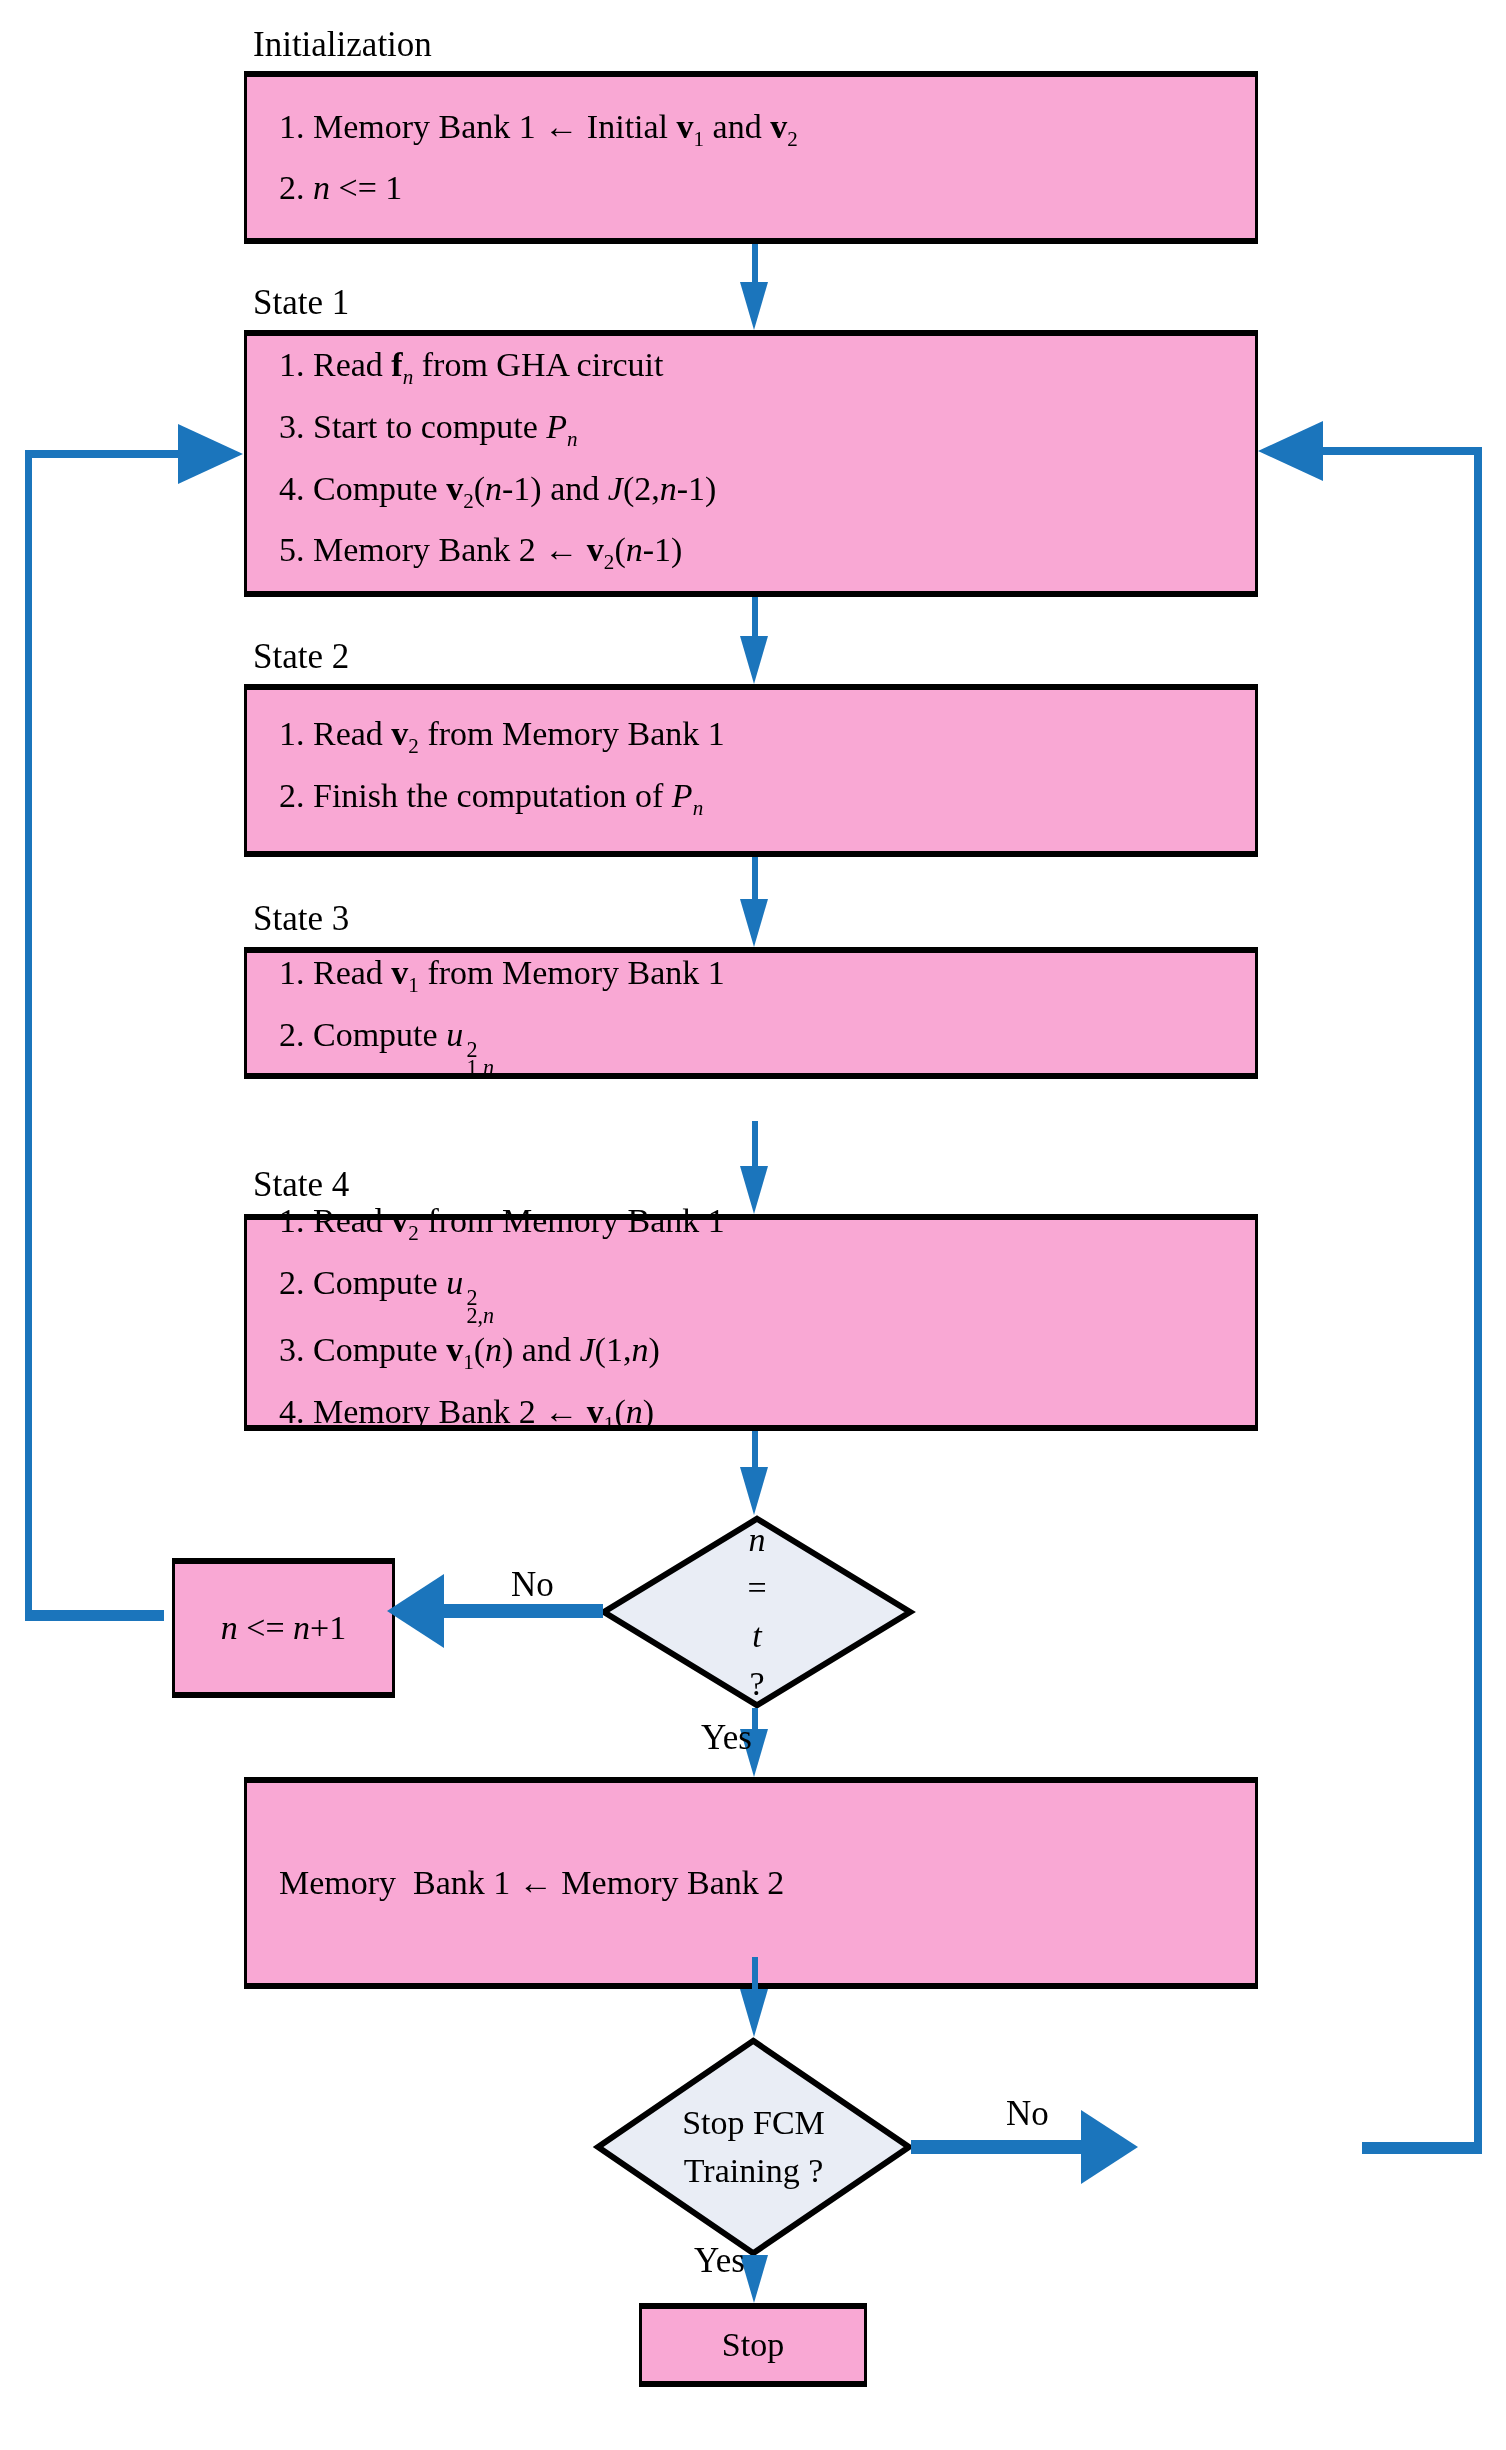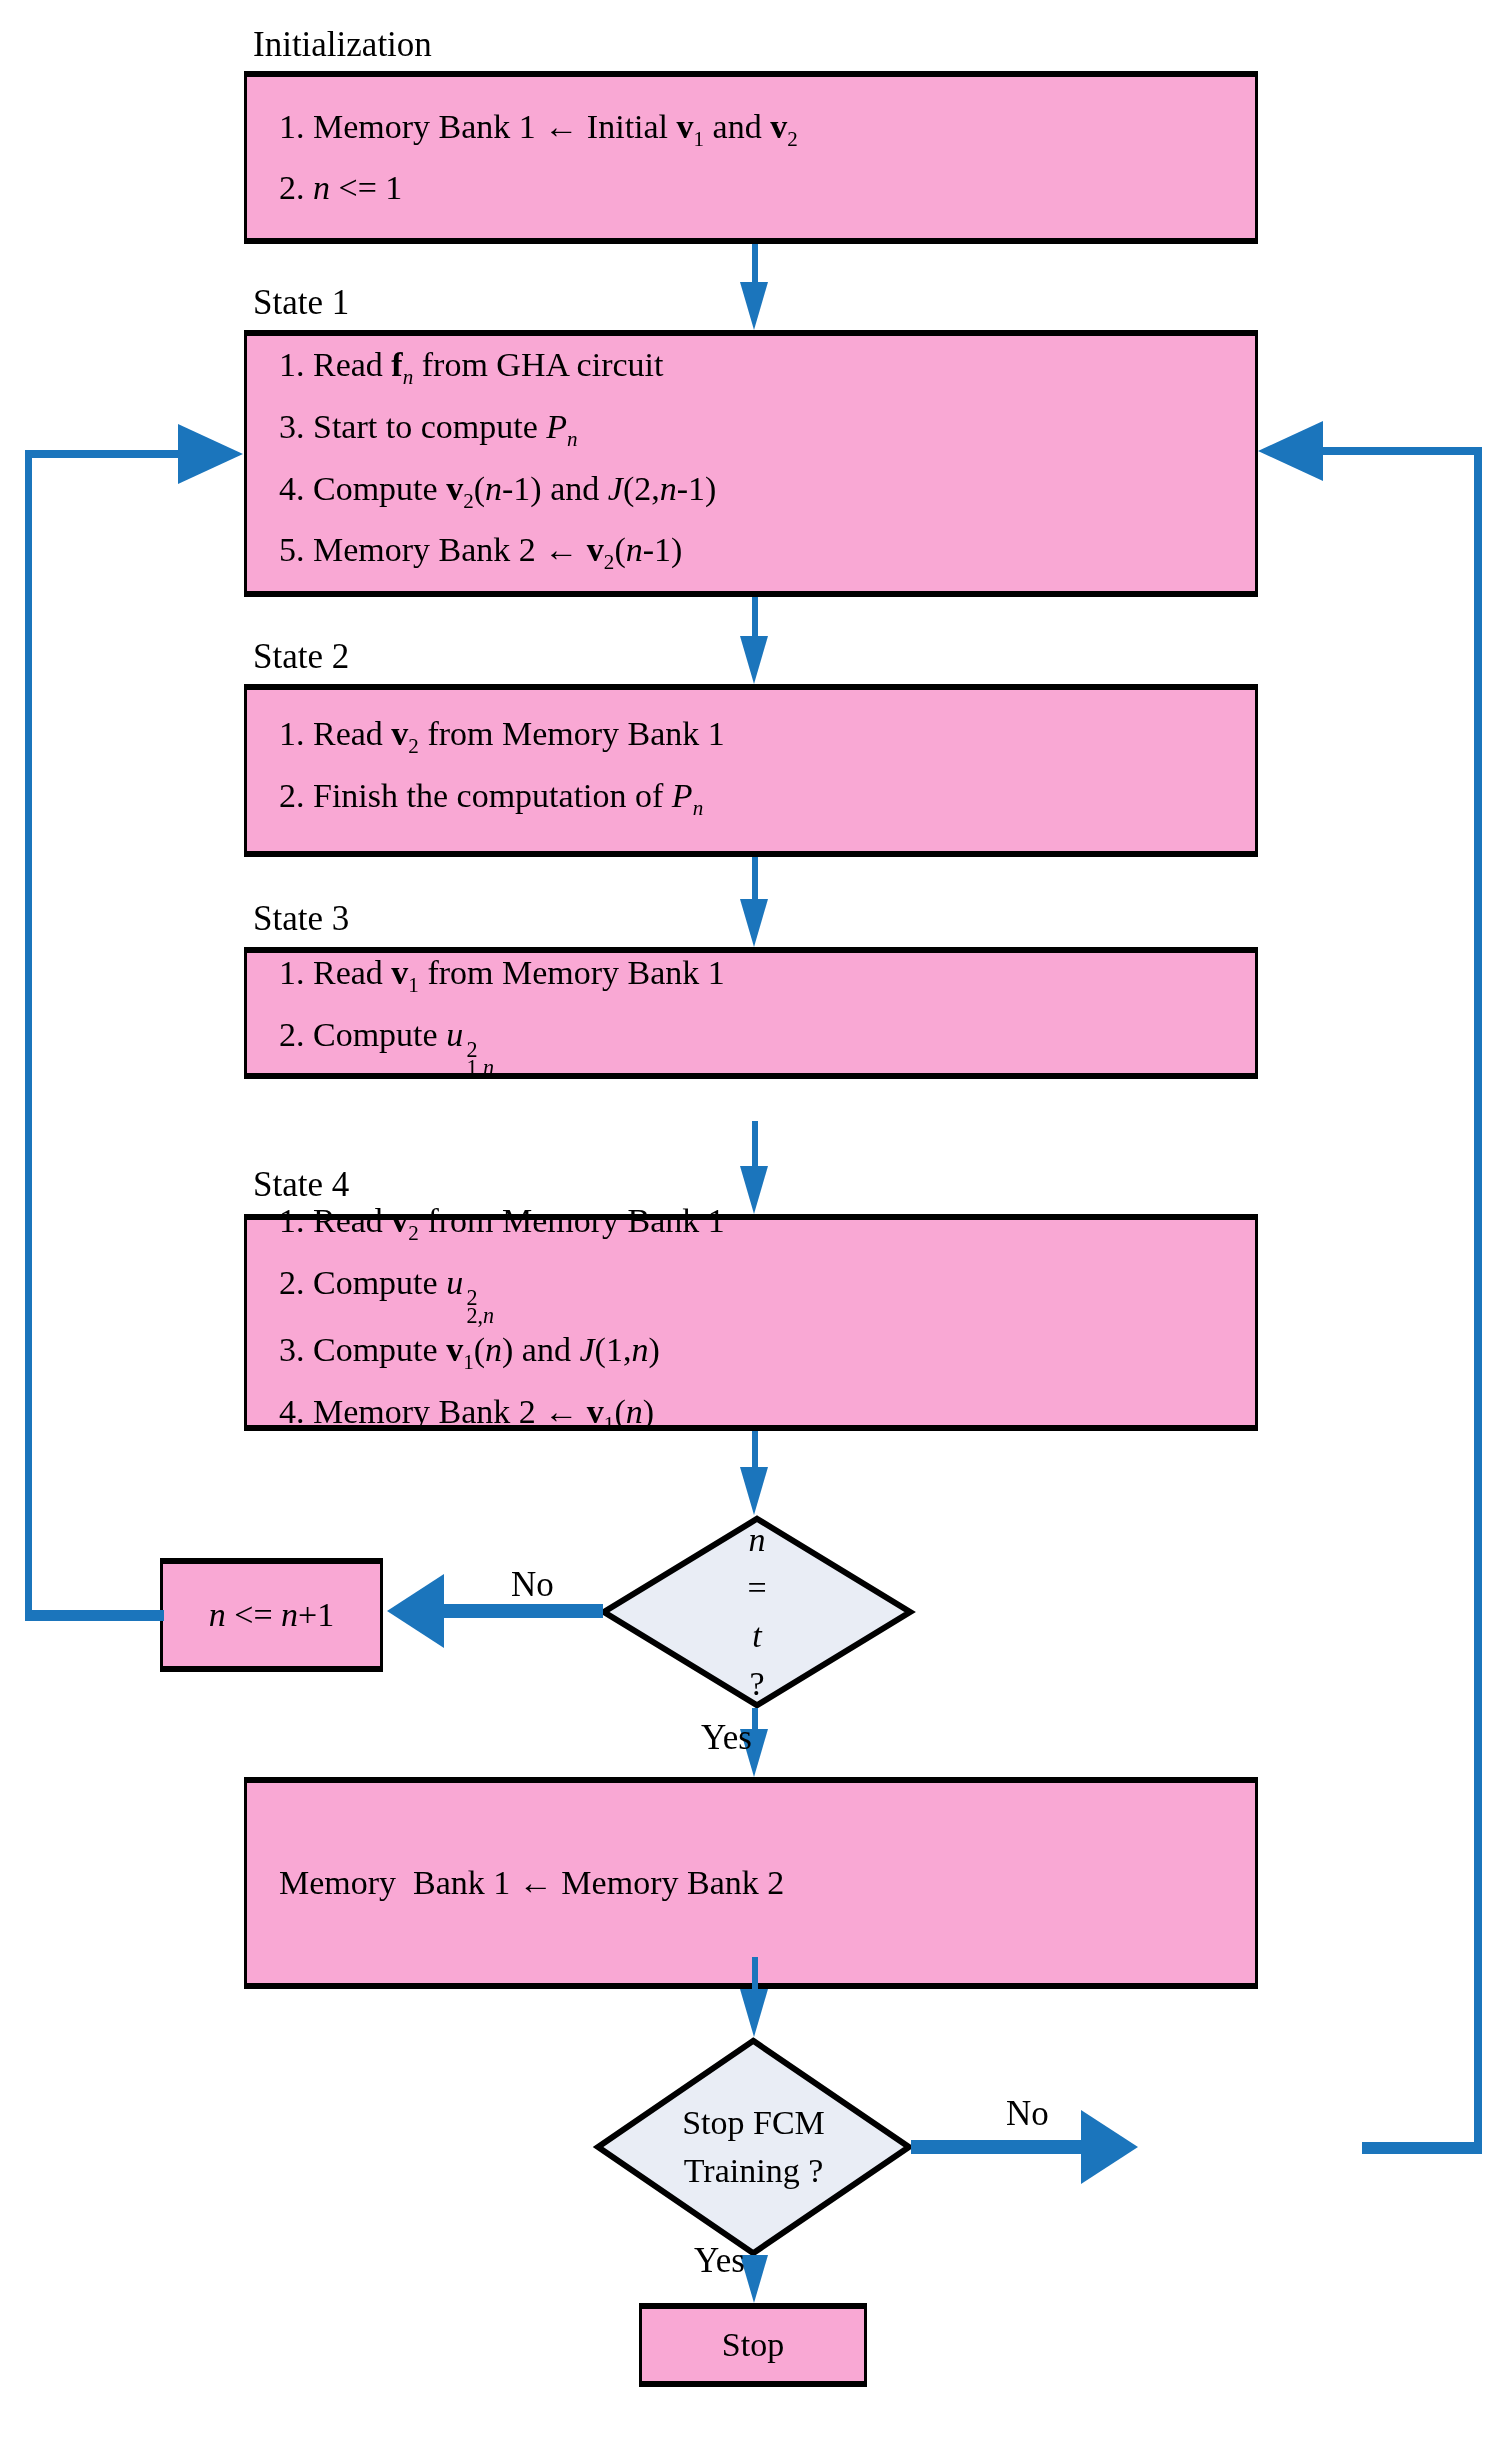--- a/index.html
+++ b/index.html
@@ -81,7 +81,7 @@
     <div class="bline">Memory&nbsp; Bank 1 ← Memory Bank 2</div>
   </div>
 
-  <div class="box cbox" style="left:160px;top:1558px;width:223px;height:114px">
+  <div class="box cbox" style="left:172px;top:1558px;width:223px;height:140px">
     <div class="bline"><i>n</i> &lt;= <i>n</i>+1</div>
   </div>
 

